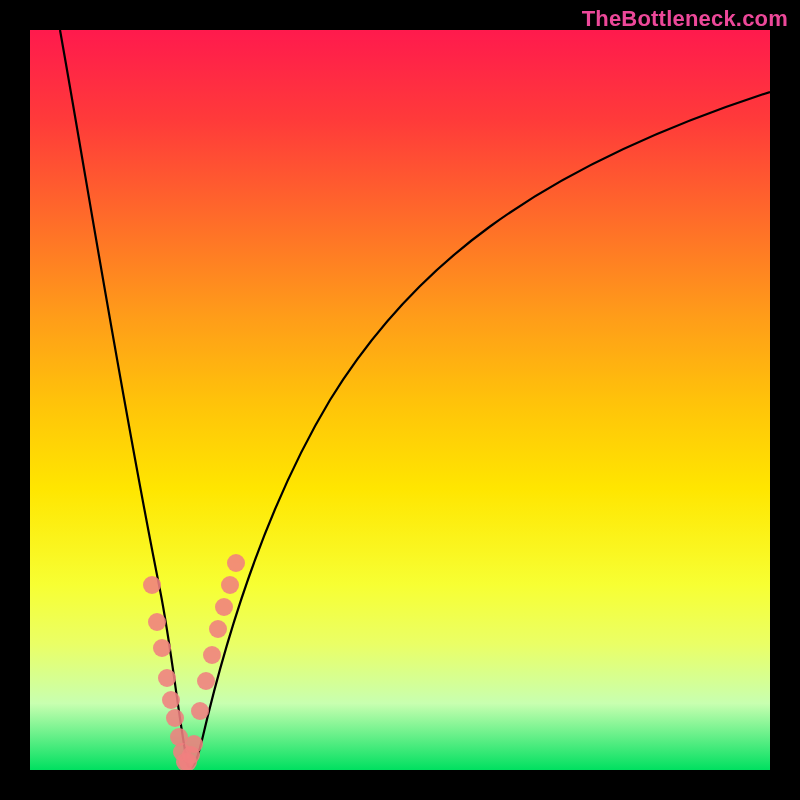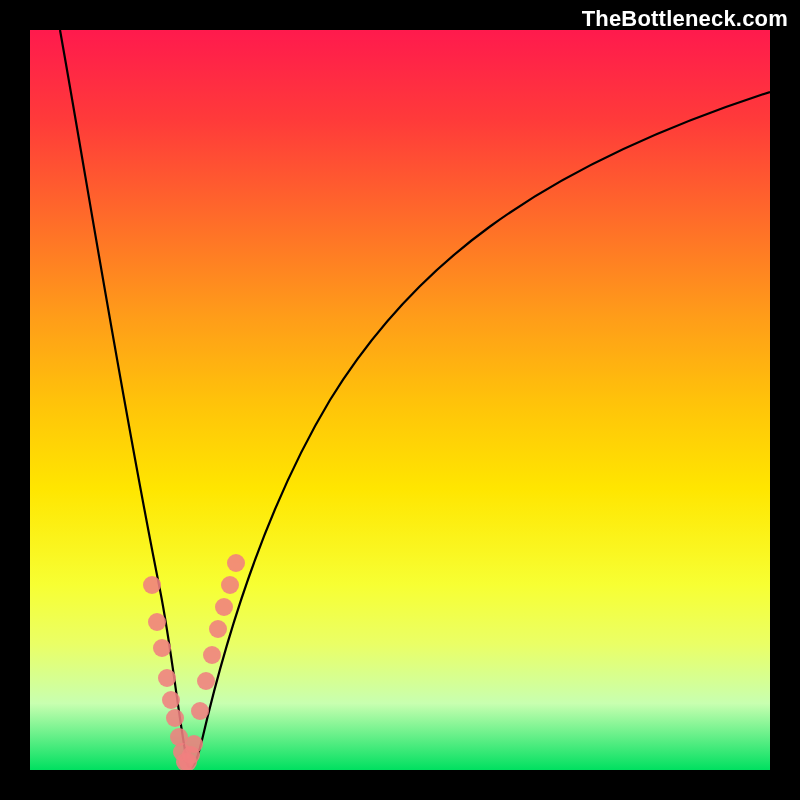--- a/index.html
+++ b/index.html
@@ -35,7 +35,7 @@
     font-family: Arial, Helvetica, sans-serif;
     font-size: 22px;
     font-weight: 600;
-    color: #ffffff;
+    color: #ec4899;
     letter-spacing: 0.2px;
     user-select: none;
   }

